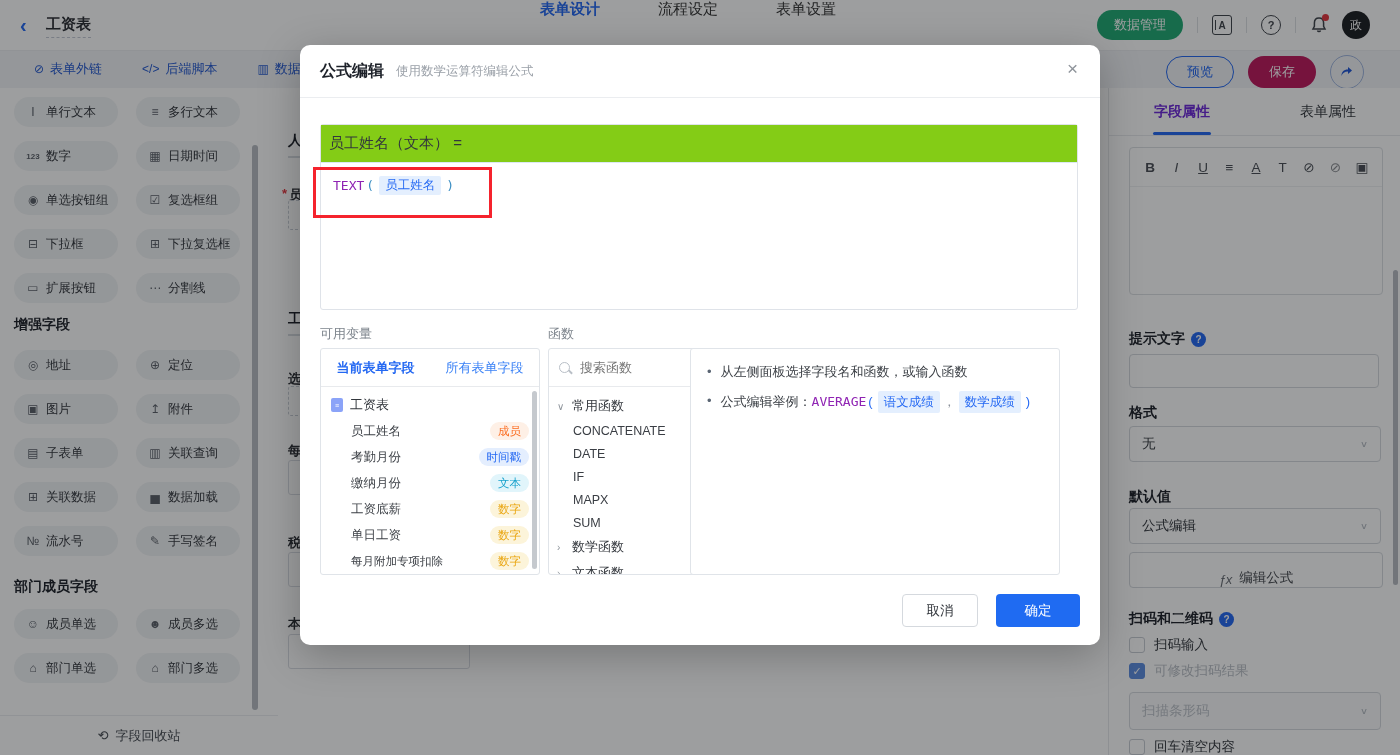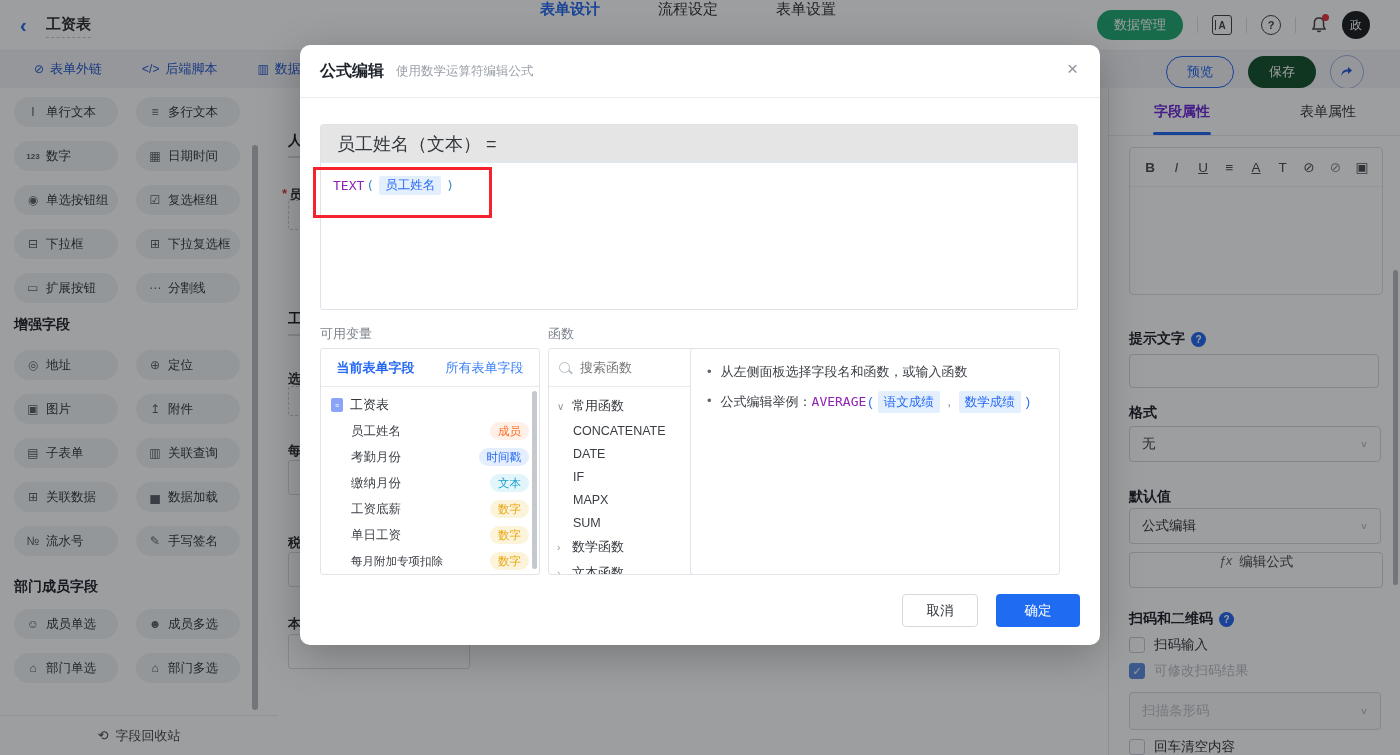--- a/index.html
+++ b/index.html
@@ -32,7 +32,7 @@
   .strip-link .gl{font-size:12px;}
   .btn-preview{border:1px solid #2468f2;color:#2468f2;background:transparent;border-radius:16px;
     font-size:13px;padding:6px 20px;}
-  .btn-save{background:#14532d;color:#fff;border-radius:16px;font-size:13px;padding:7px 21px;border:none;}
+  .btn-save{background:#be185d;color:#fff;border-radius:16px;font-size:13px;padding:7px 21px;border:none;}
   .btn-share{width:32px;height:32px;border-radius:50%;border:1px solid #9fb4de;display:flex;
     align-items:center;justify-content:center;background:transparent;}
   

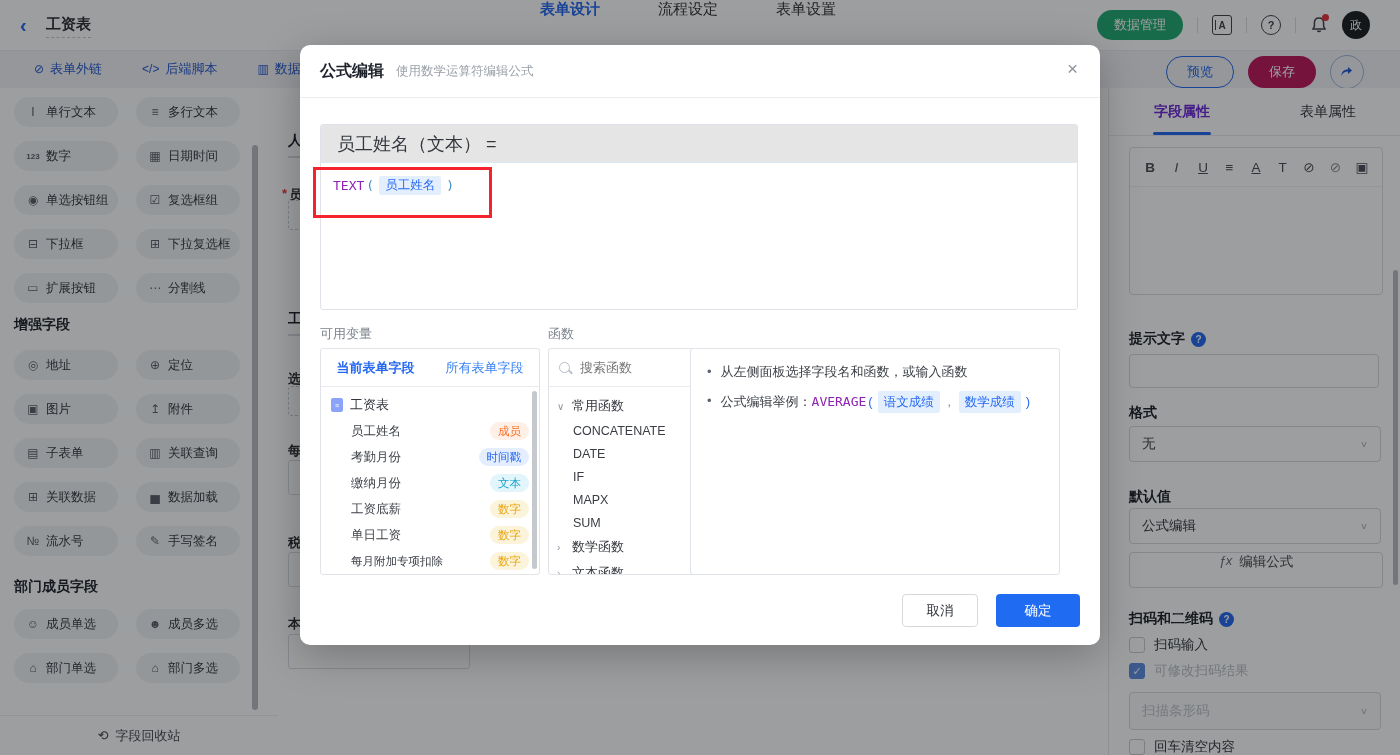--- a/index.html
+++ b/index.html
@@ -88,8 +88,8 @@
   .m-sub{font-size:12.5px;color:#9aa0a8;margin-left:12px;}
   .m-close{position:absolute;right:22px;top:14px;font-size:19px;color:#8f949b;cursor:pointer;line-height:1;}
   .fbox{position:absolute;left:20px;top:79px;width:758px;height:186px;border:1px solid #dfe3e9;border-radius:3px;box-sizing:border-box;}
-  .fbox-strip{height:37px;background:#e5e5e5;border-bottom:1px solid #dce8f4;display:flex;align-items:center;
-    padding-left:16px;font-size:18px;color:#33373d;}
+  .fbox-strip{height:37px;background:#84cc16;border-bottom:1px solid #dce8f4;display:flex;align-items:center;
+    padding-left:8px;font-size:15px;color:#33373d;}
   .fcode{padding:13px 12px;font-family:"DejaVu Sans Mono","Liberation Mono",monospace;font-size:13px;display:flex;align-items:center;}
   .fn-name{color:#8f23b3;}
   .paren{color:#3d8fc4;margin:0 2px;}

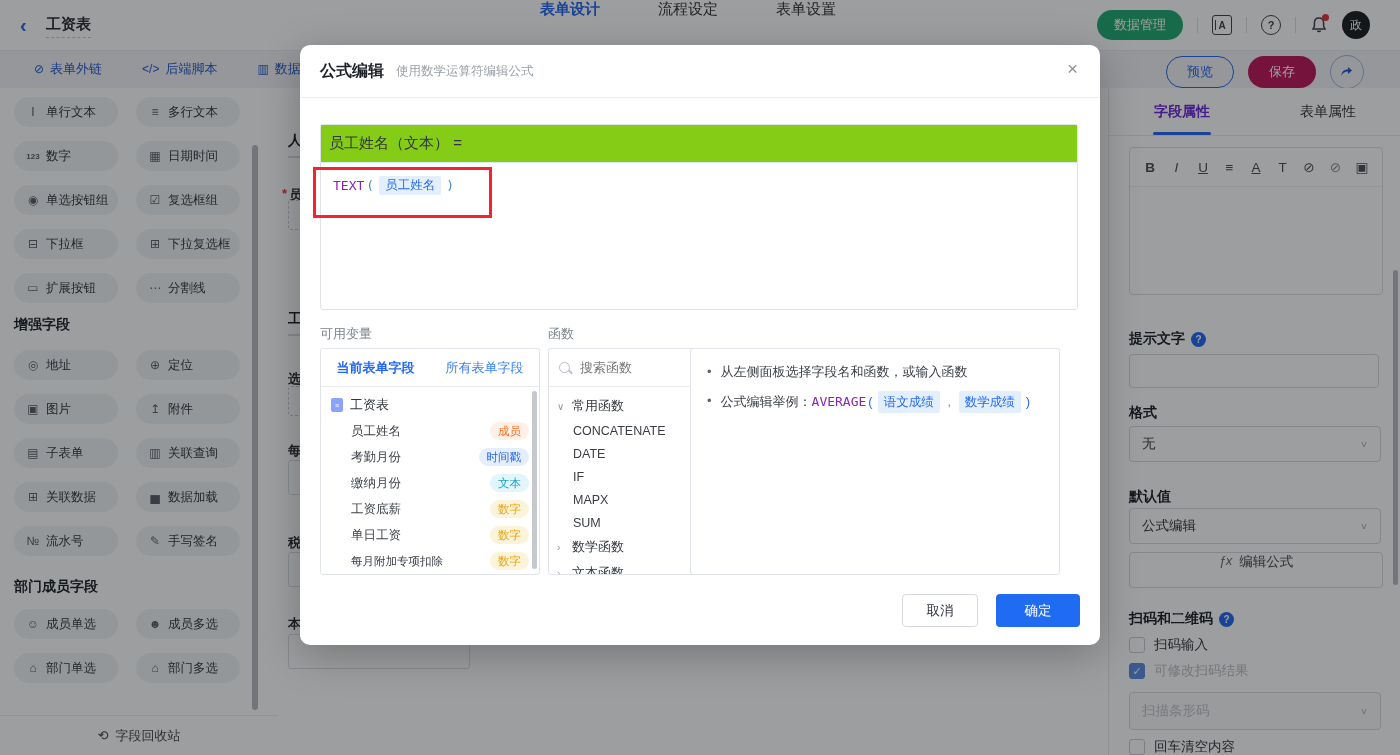--- a/index.html
+++ b/index.html
@@ -73,7 +73,7 @@
   .rselect .chev{color:#b4bac2;font-size:11px;transform:scaleY(.8);}
   .rselect.disabled{color:#bdc2c9;background:#fbfbfc;}
   .rbtn-fx{position:absolute;left:20px;width:252px;height:34px;border:1px solid #d5d9de;border-radius:4px;background:#fff;
-    display:flex;align-items:flex-start;justify-content:center;gap:7px;font-size:13.5px;color:#46494f;cursor:pointer;}
+    display:flex;align-items:flex-end;justify-content:center;gap:7px;font-size:13.5px;color:#46494f;cursor:pointer;}
   .fxgl{font-style:italic;font-size:13px;color:#6a6e75;}
   .cbrow{position:absolute;left:20px;display:flex;align-items:center;gap:9px;font-size:13.5px;color:#33373d;cursor:pointer;}
   .cb{width:16px;height:16px;border:1px solid #c6cbd2;border-radius:3px;background:#fff;box-sizing:border-box;flex:none;}

